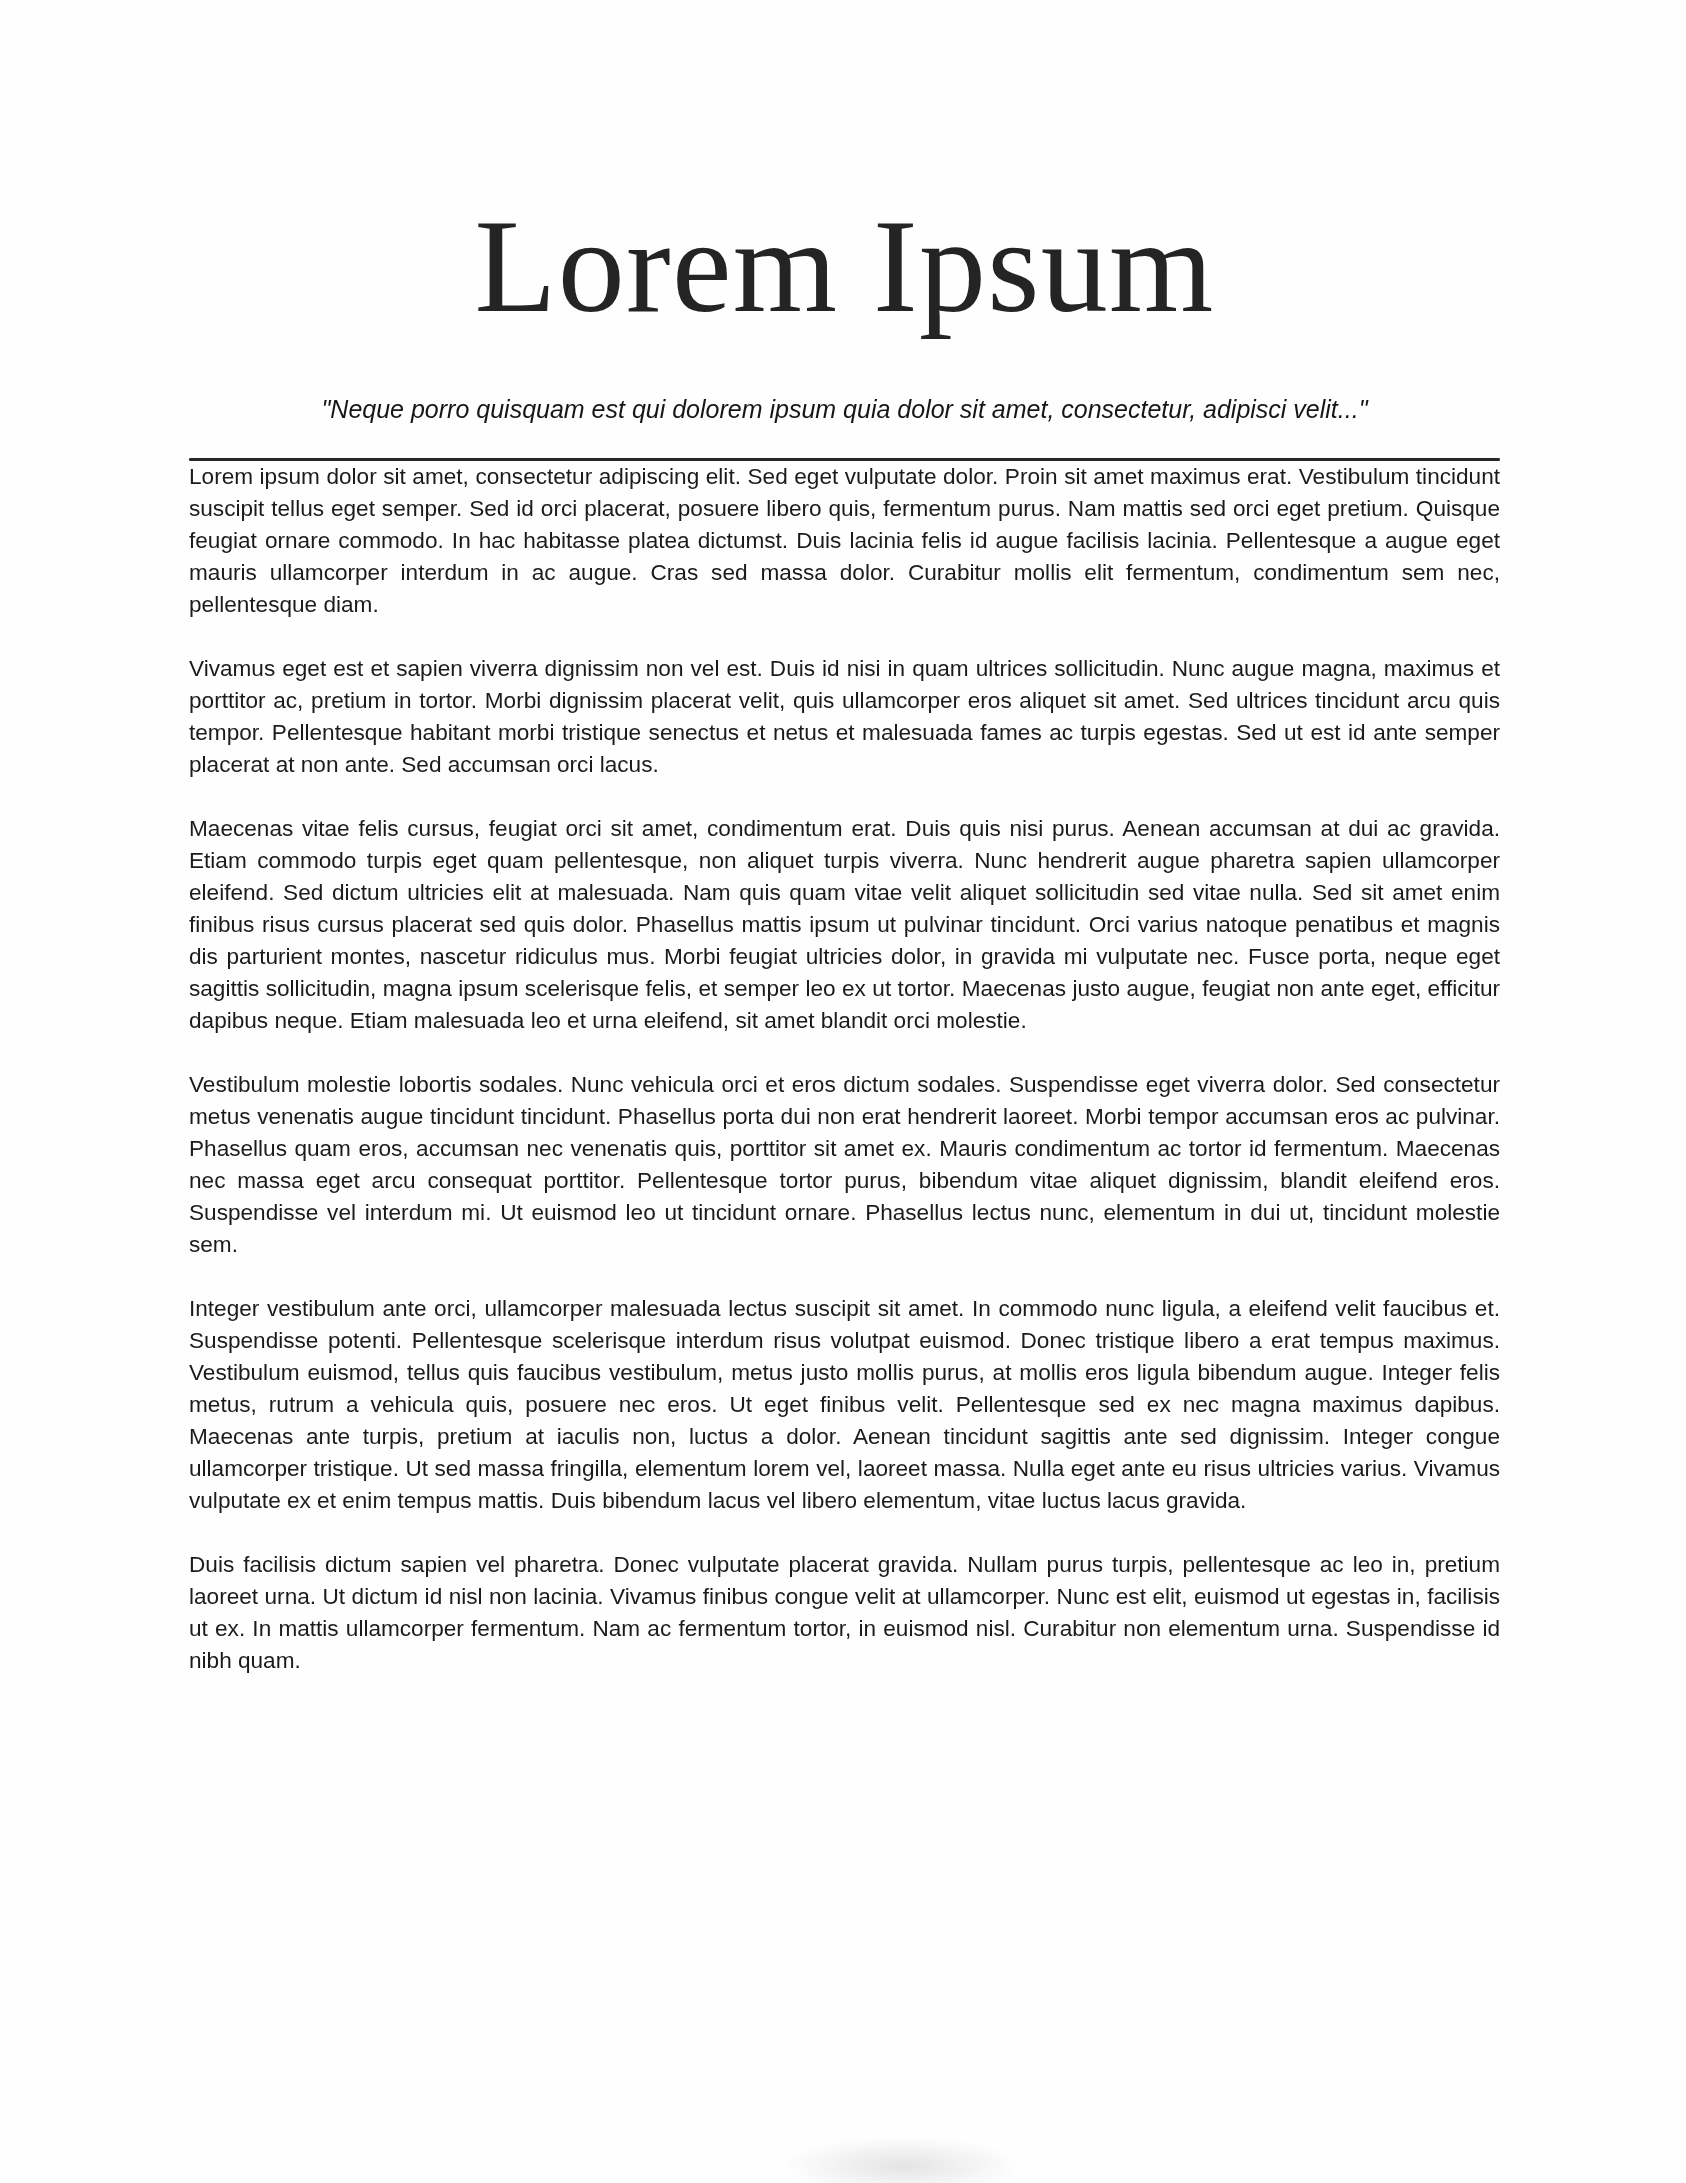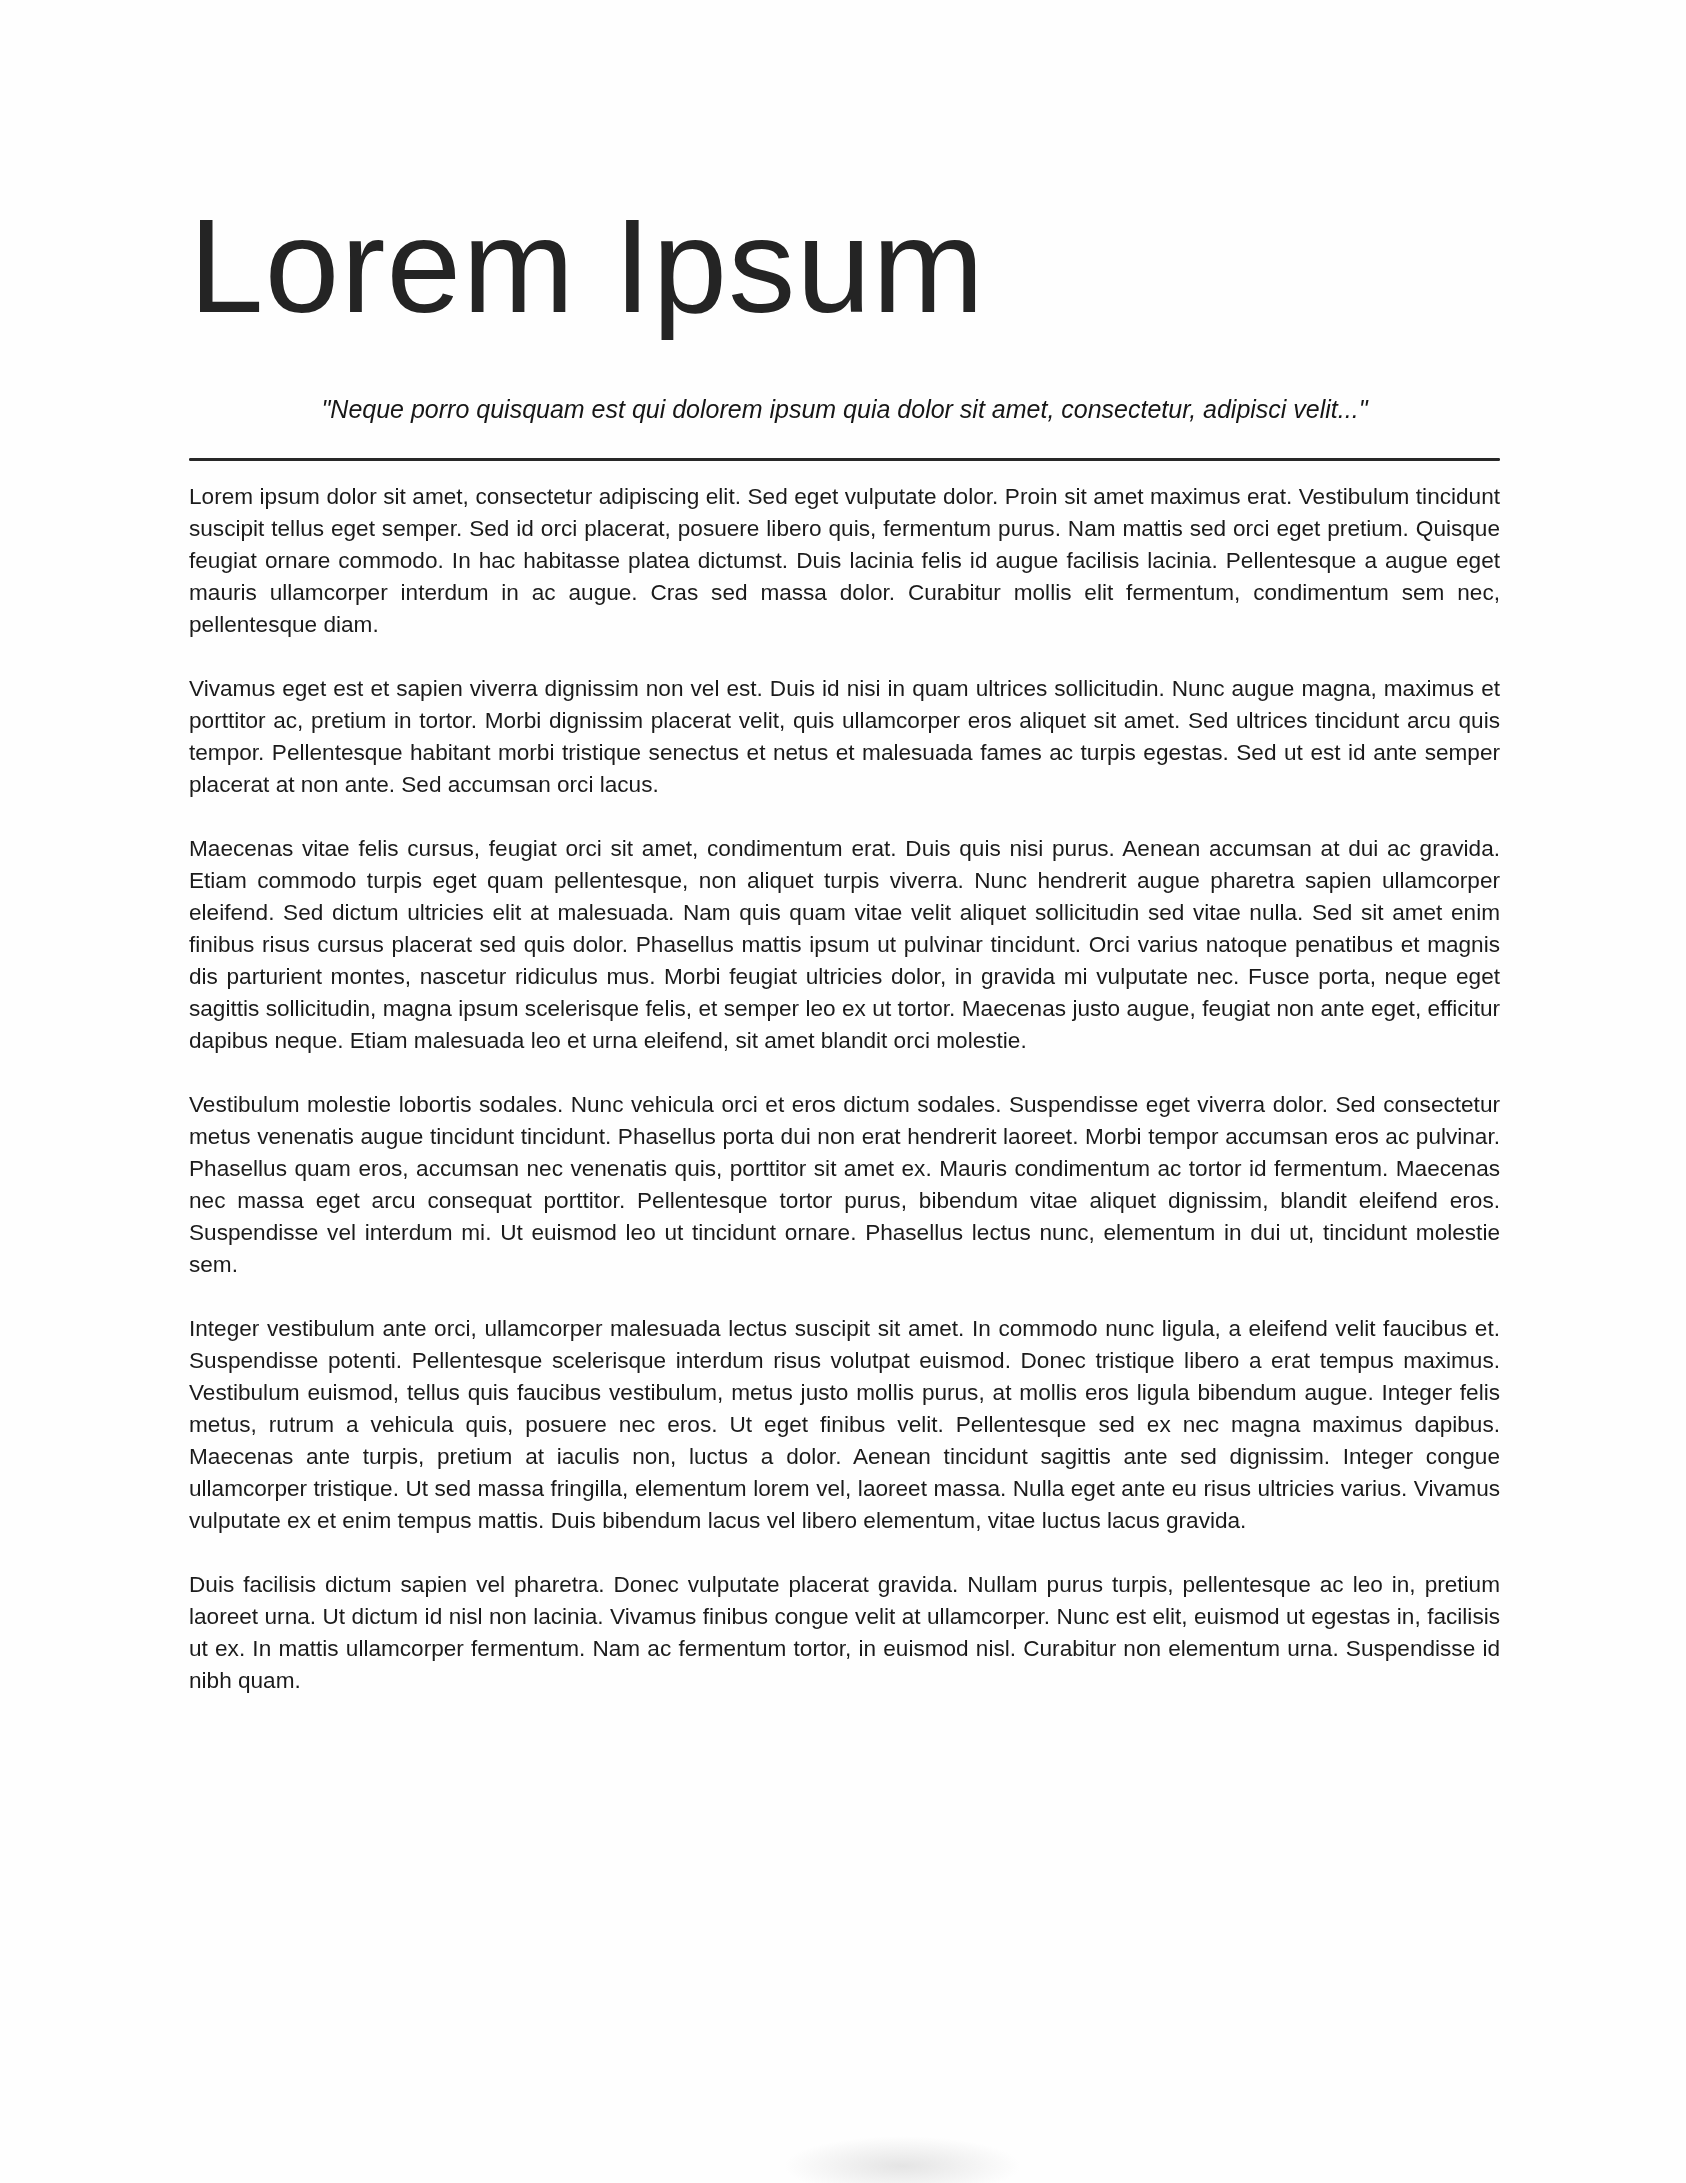--- a/index.html
+++ b/index.html
@@ -21,8 +21,8 @@
   }
   .doc-title {
     margin: 0;
-    text-align: left;
-    font-family: Liberation Sans, sans-serif;
+    text-align: center;
+    font-family: Liberation Serif, serif;
     font-weight: 500;
     font-size: 134px;
     line-height: 1.0;

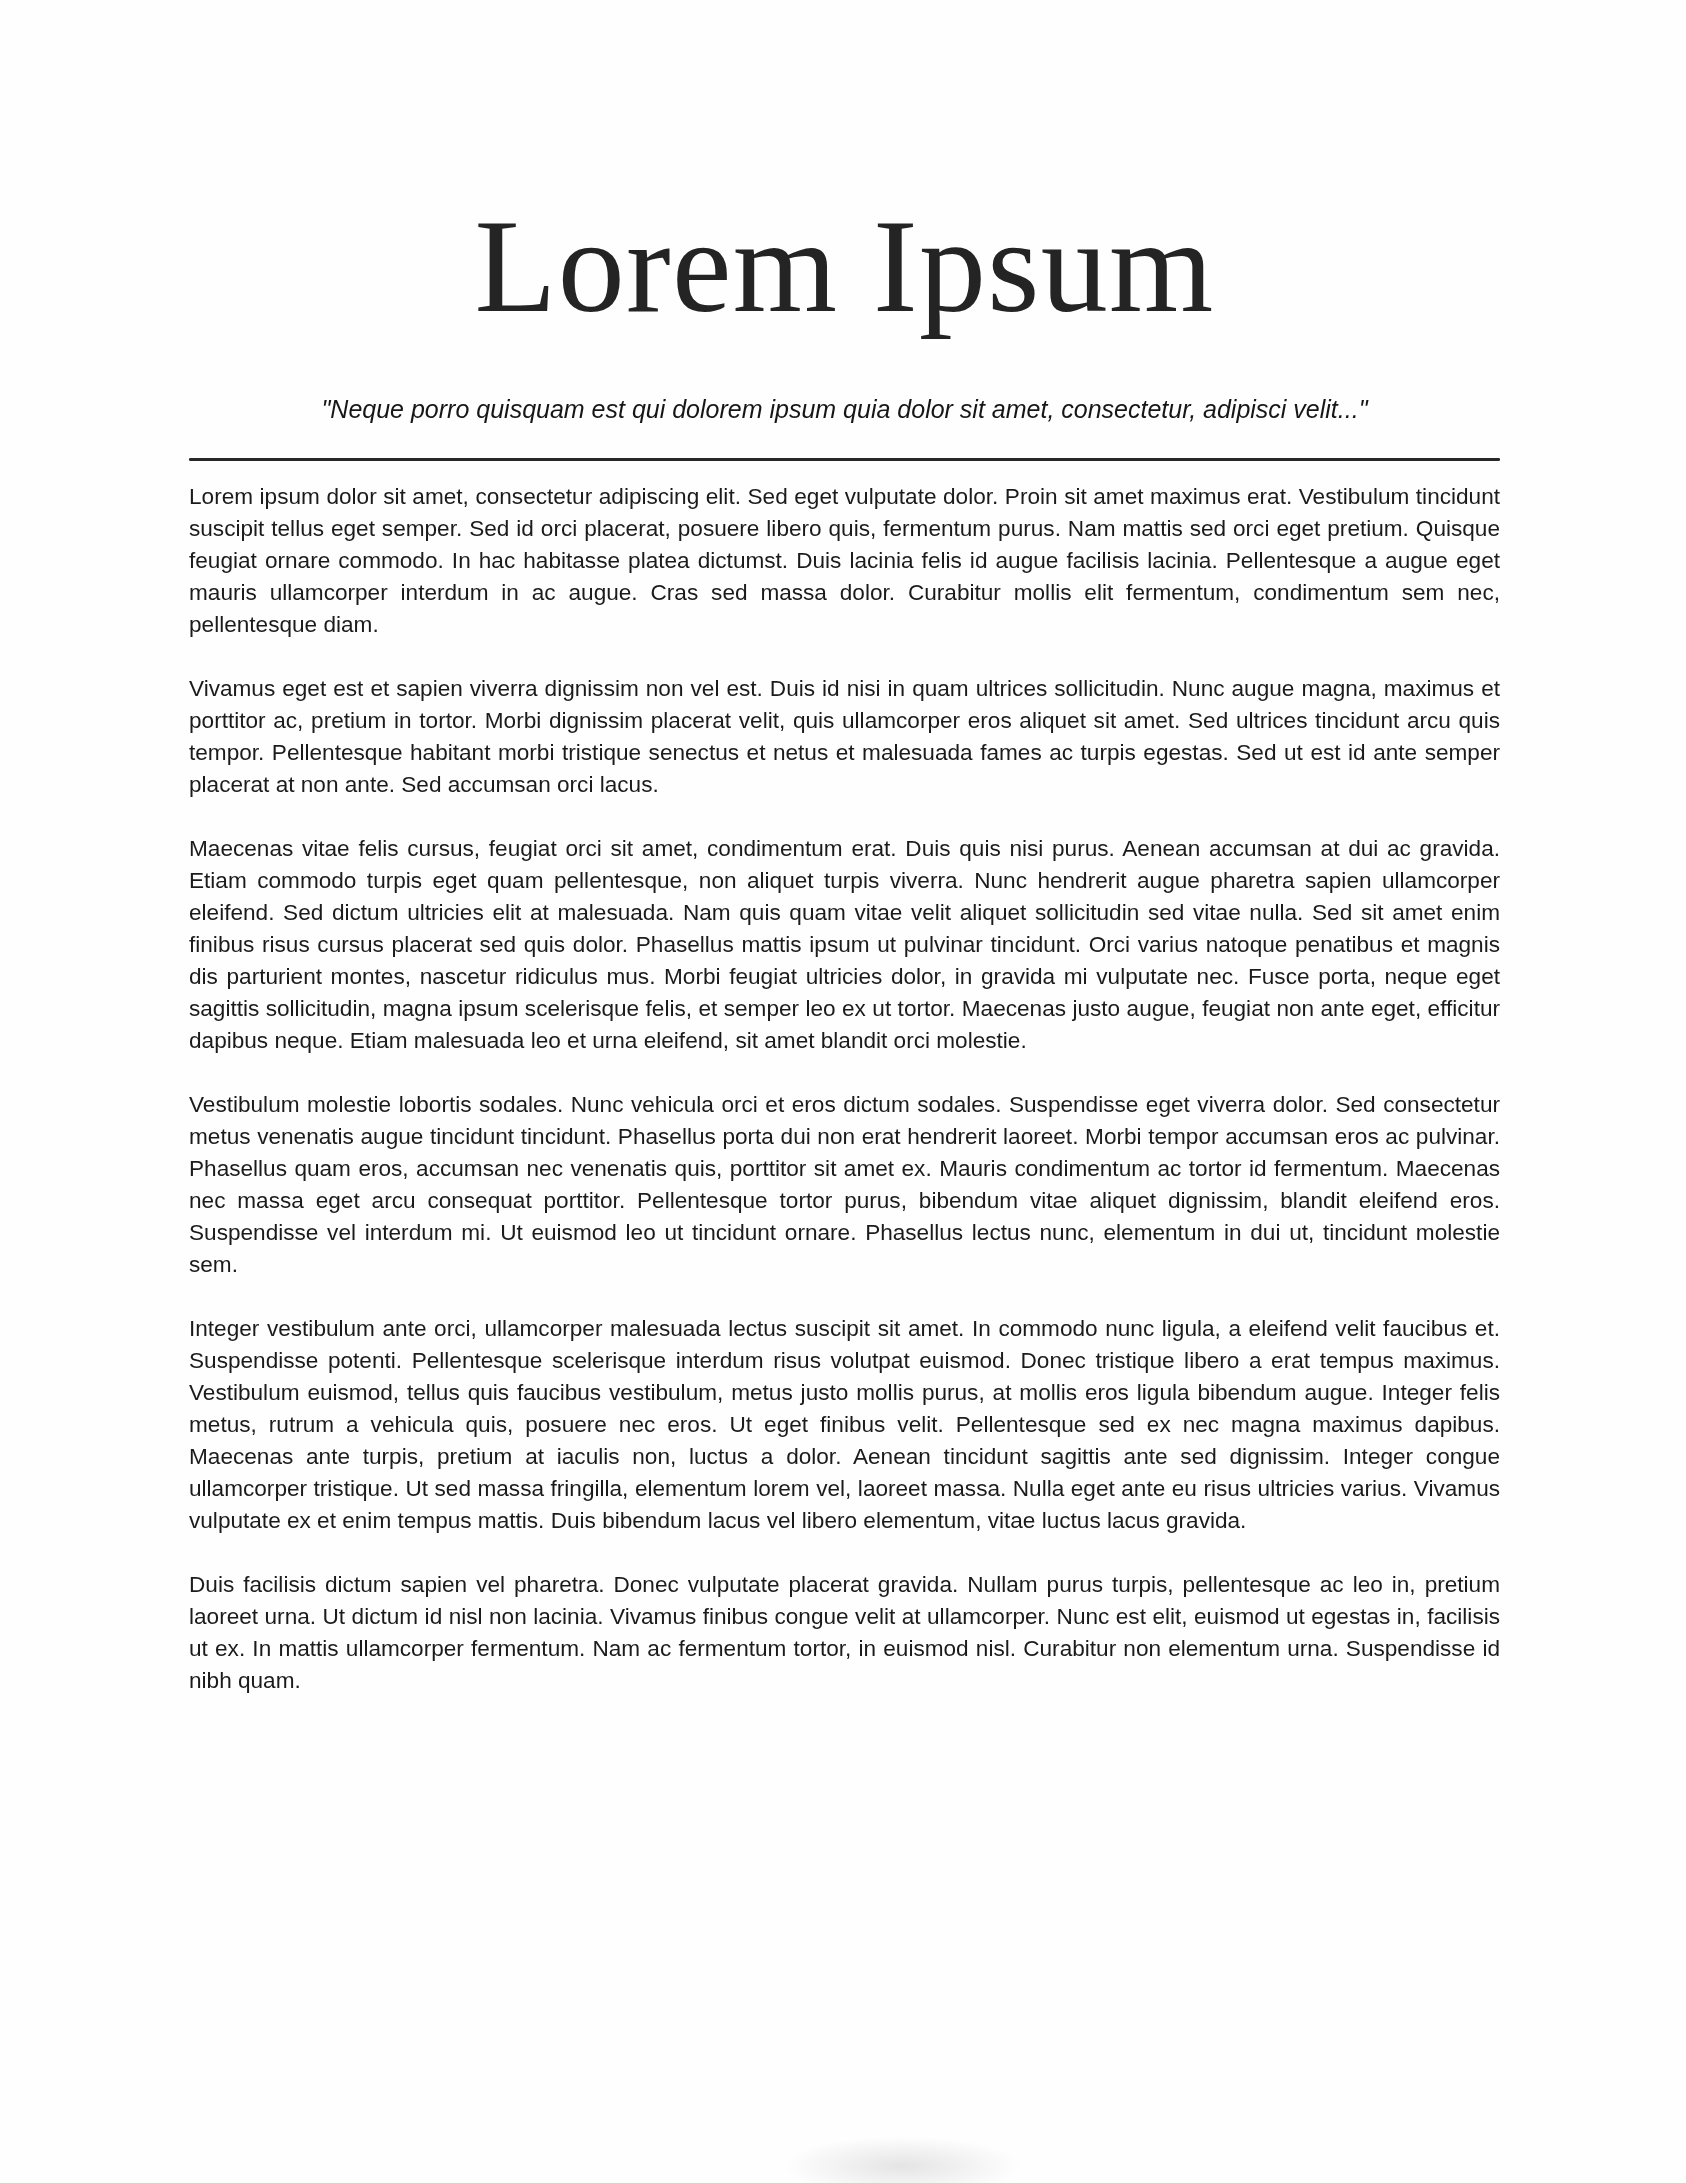--- a/index.html
+++ b/index.html
@@ -45,7 +45,6 @@
     border-radius: 1.3px;
   }
   .body-text {
-    margin-top: 20px;
   }
   .body-text p {
     margin: 0 0 32px 0;

